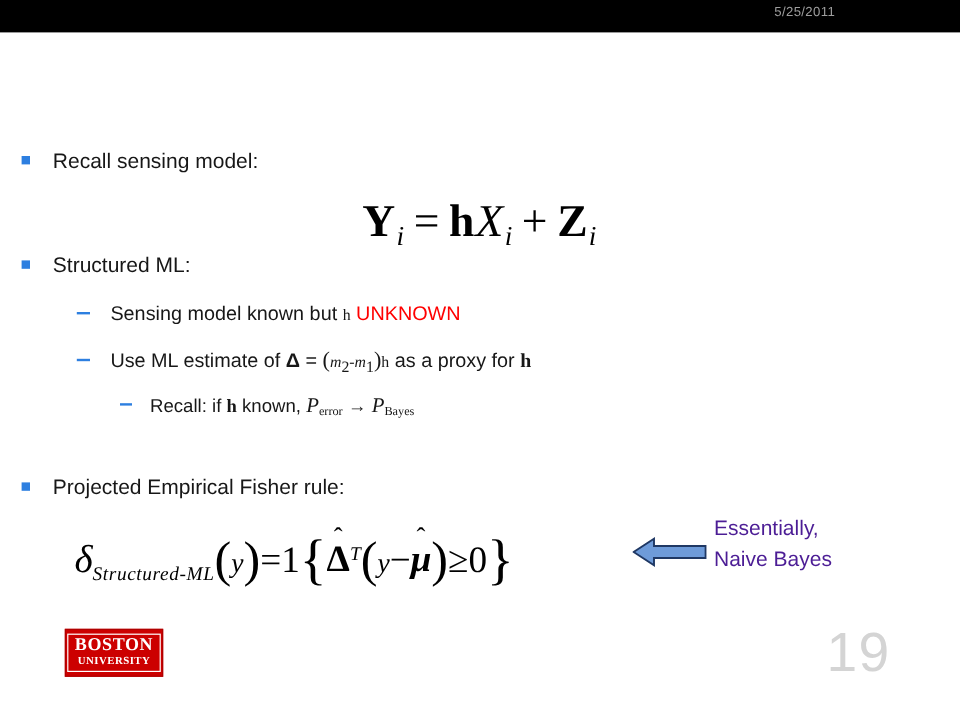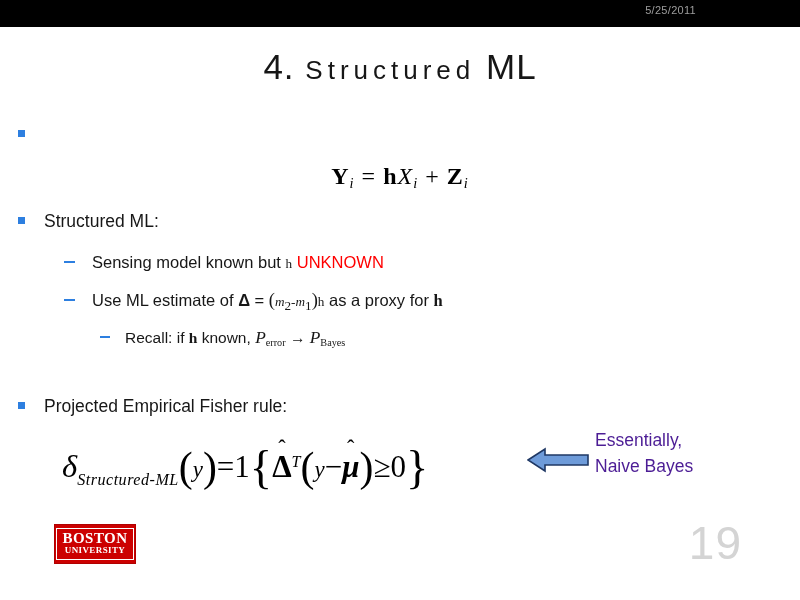--- a/index.html
+++ b/index.html
@@ -266,9 +266,6 @@
   <div class="header-bar"></div>
   <div class="header-date">5/25/2011</div>
 
-  <div class="slide-title">
-    <span class="t-big">4.</span><span class="t-big">&nbsp;</span><span class="t-small">Structured</span><span class="t-big">&nbsp;</span><span class="t-big">ML</span>
-  </div>
 
   <div class="lvl1" style="top:124px;">
     <span class="sq"></span>

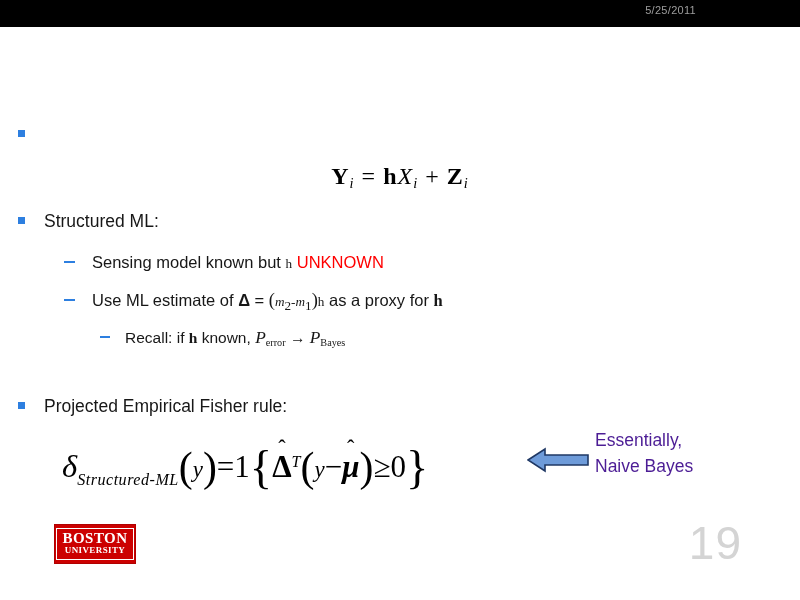--- a/index.html
+++ b/index.html
@@ -268,7 +268,7 @@
 
 
   <div class="lvl1" style="top:124px;">
-    <span class="sq"></span>
+    <span class="sq"></span><span>Recall sensing model:</span>
   </div>
 
   <div class="eq-sensing">

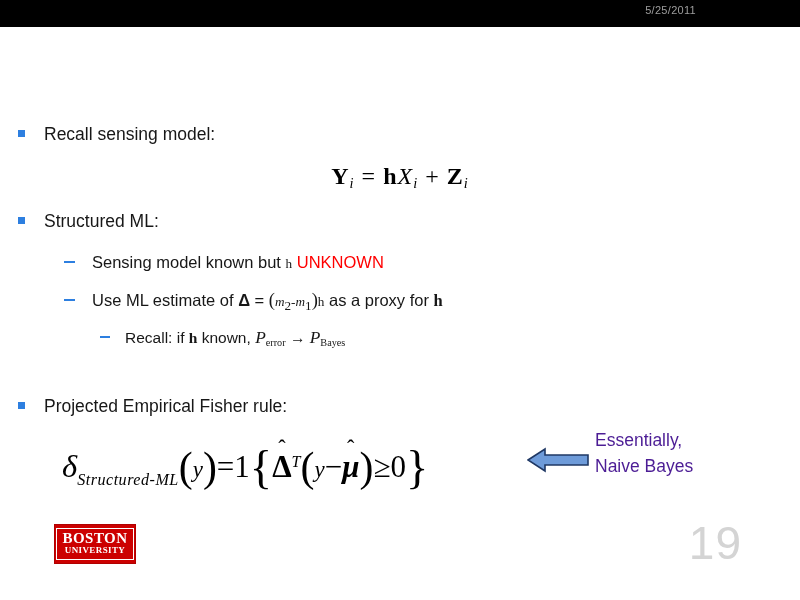--- a/index.html
+++ b/index.html
@@ -128,7 +128,7 @@
     width: 800px;
     text-align: center;
     font-family: "Liberation Serif", serif;
-    font-size: 24px;
+    font-size: 38px;
     color: #000000;
     letter-spacing: 1px;
   }

